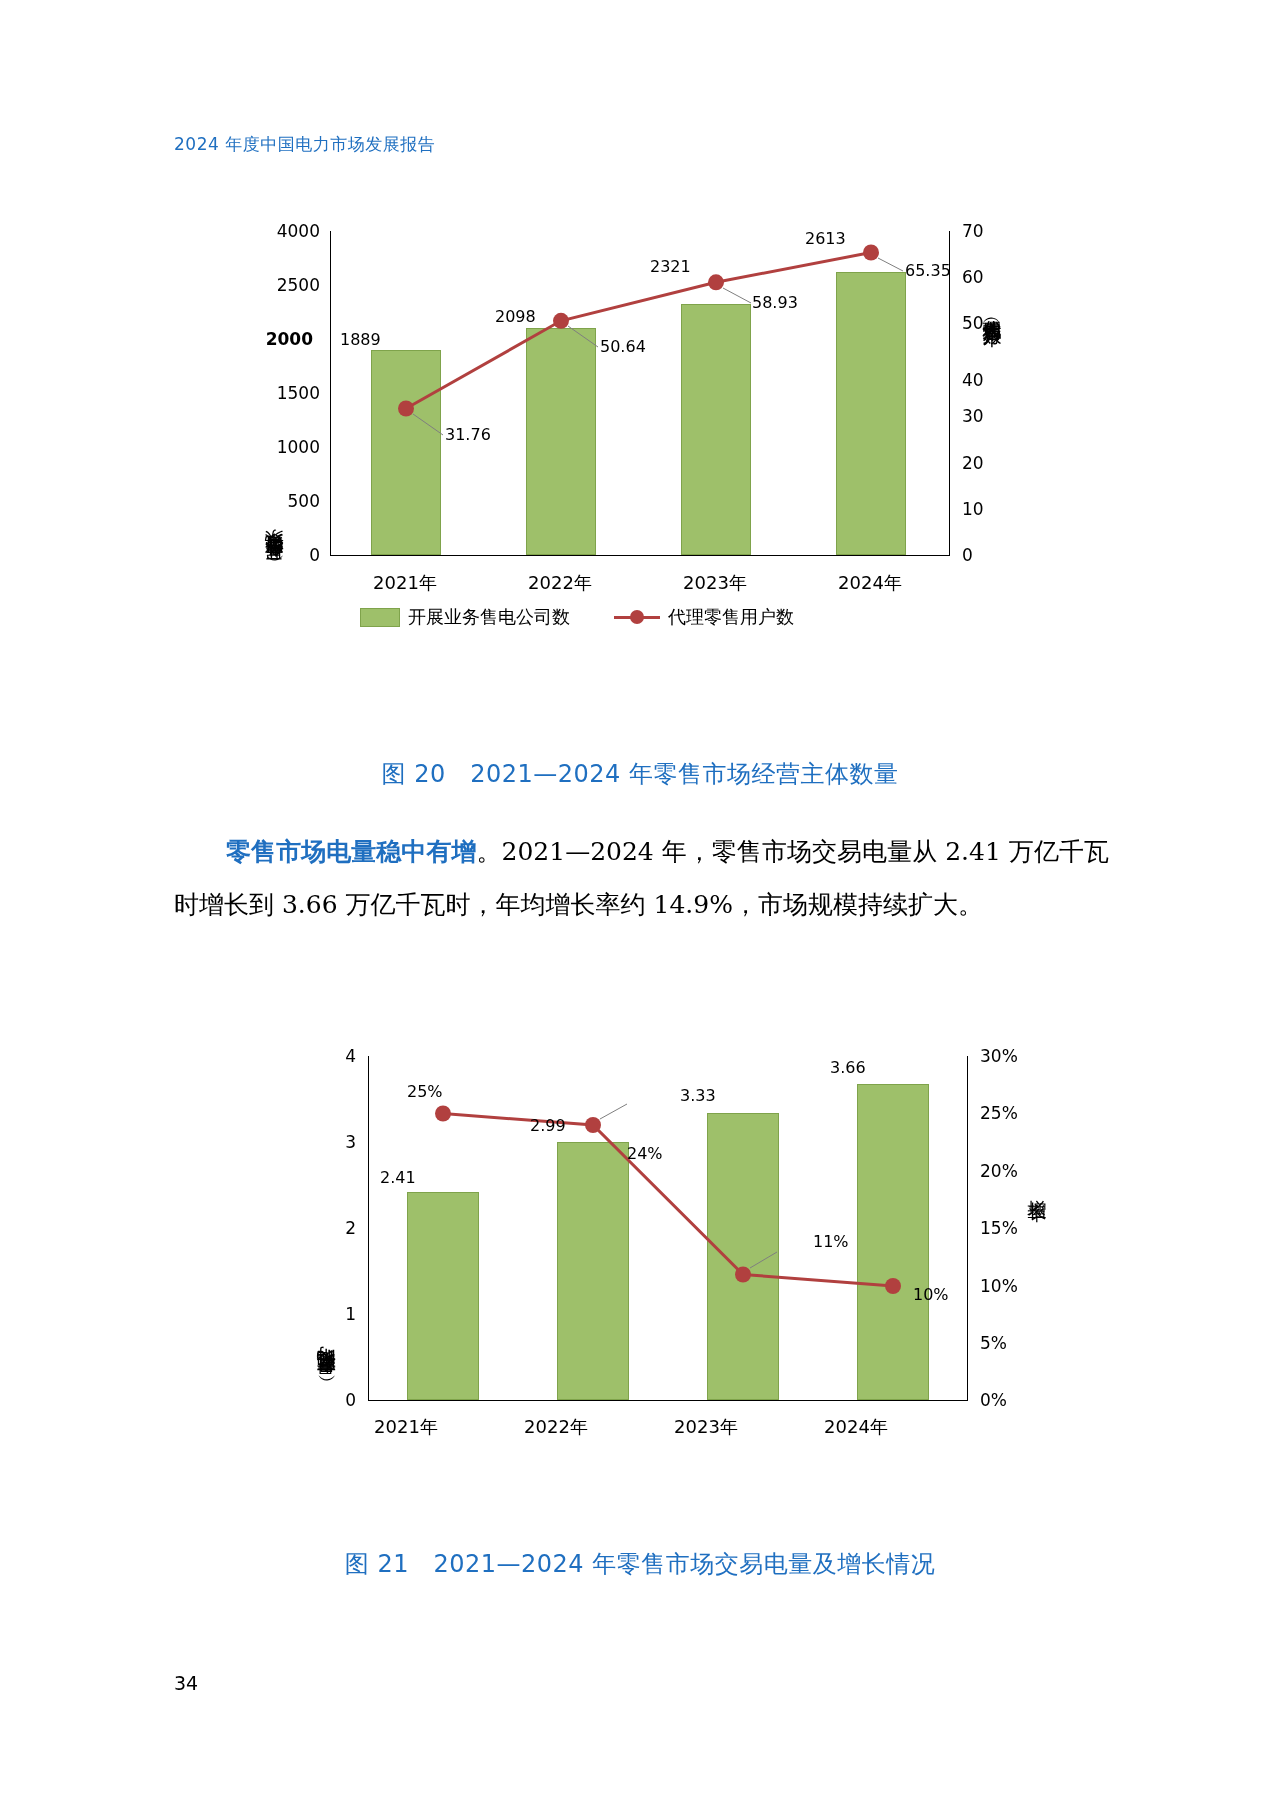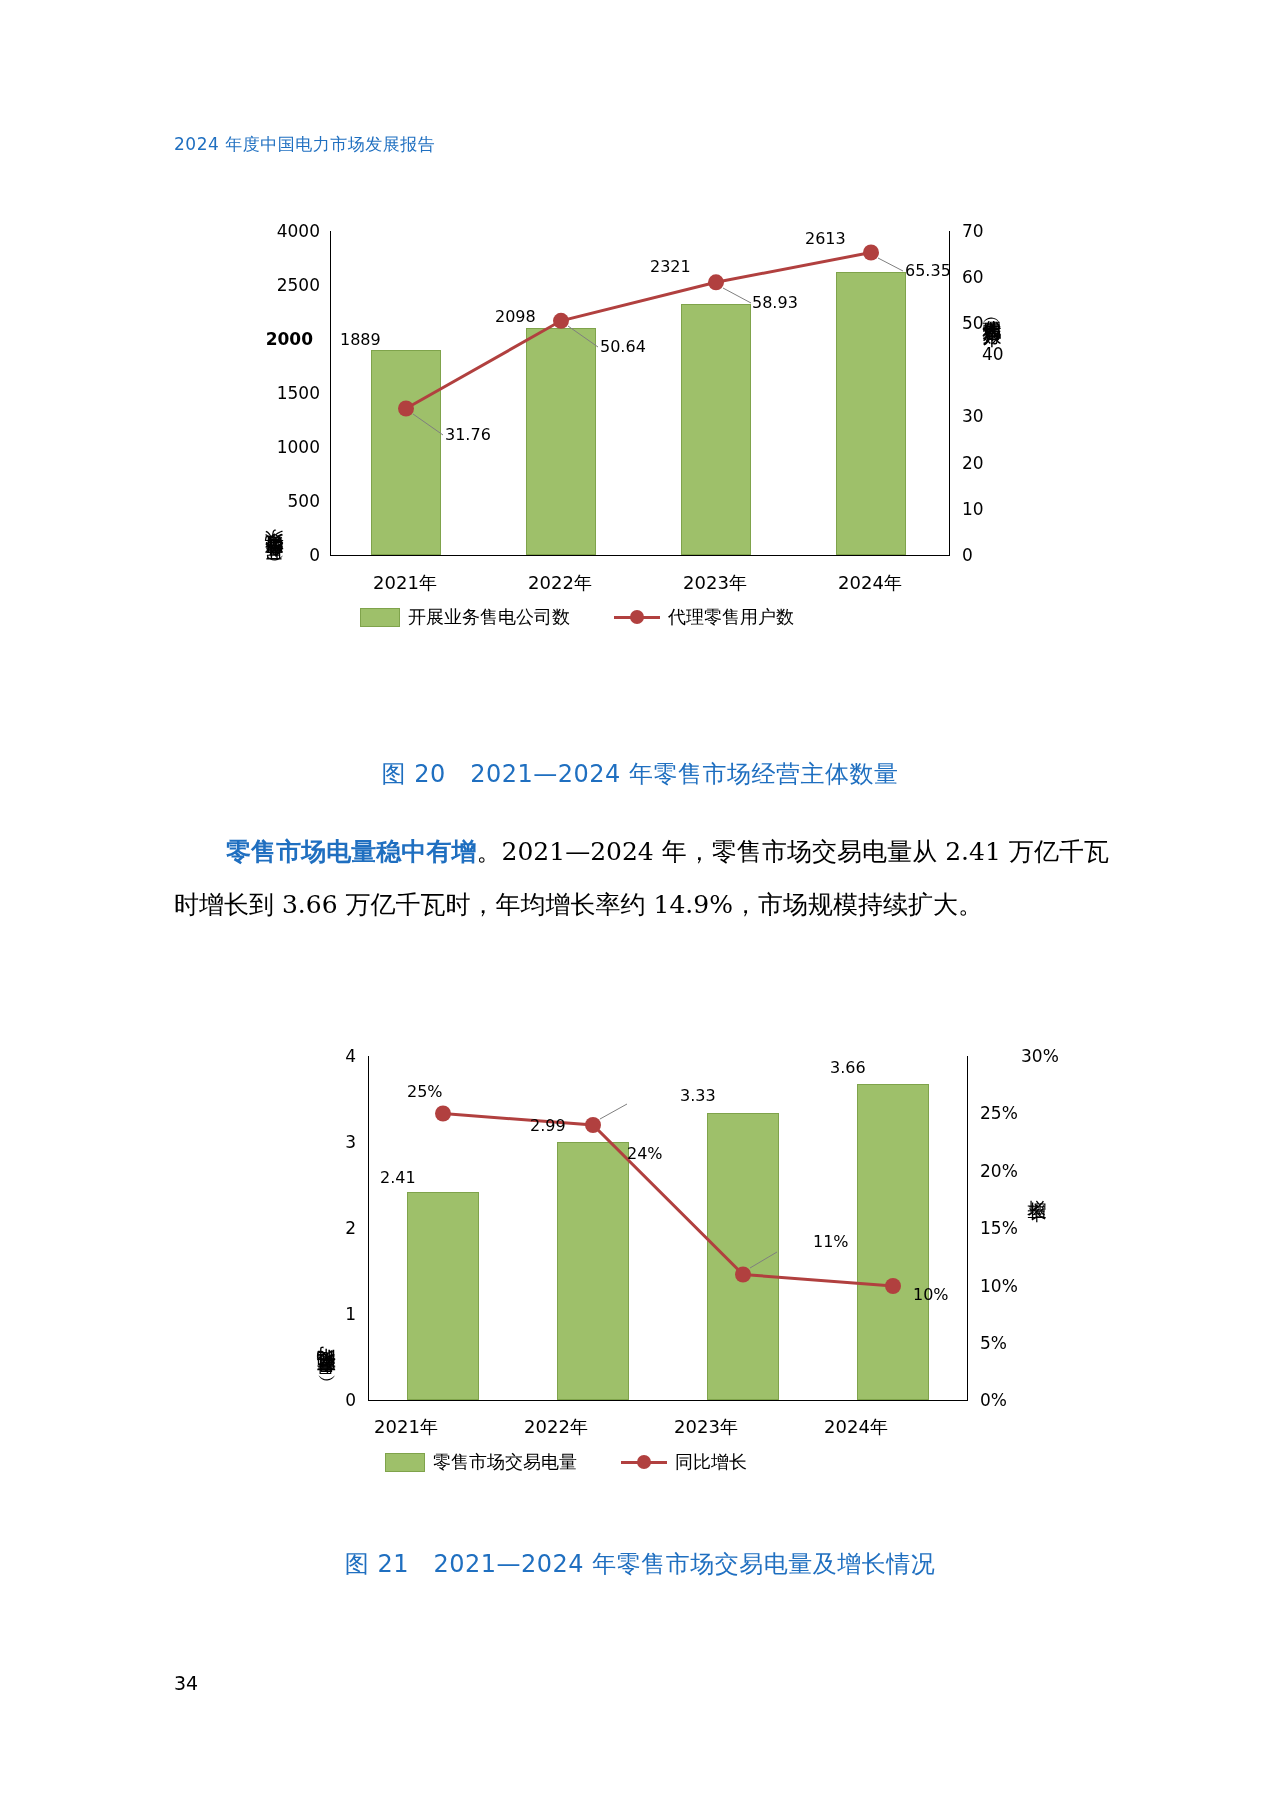--- a/index.html
+++ b/index.html
@@ -219,7 +219,7 @@
     <div class="tick-label" style="left:822px; top:6px;">70</div>
     <div class="tick-label" style="left:822px; top:52px;">60</div>
     <div class="tick-label" style="left:822px; top:98px;">50</div>
-    <div class="tick-label" style="left:822px; top:129px;margin-left:20px;">40</div>
+    <div class="tick-label" style="left:822px; top:155px;">40</div>
     <div class="tick-label" style="left:822px; top:191px;">30</div>
     <div class="tick-label" style="left:822px; top:238px;">20</div>
     <div class="tick-label" style="left:822px; top:284px;">10</div>

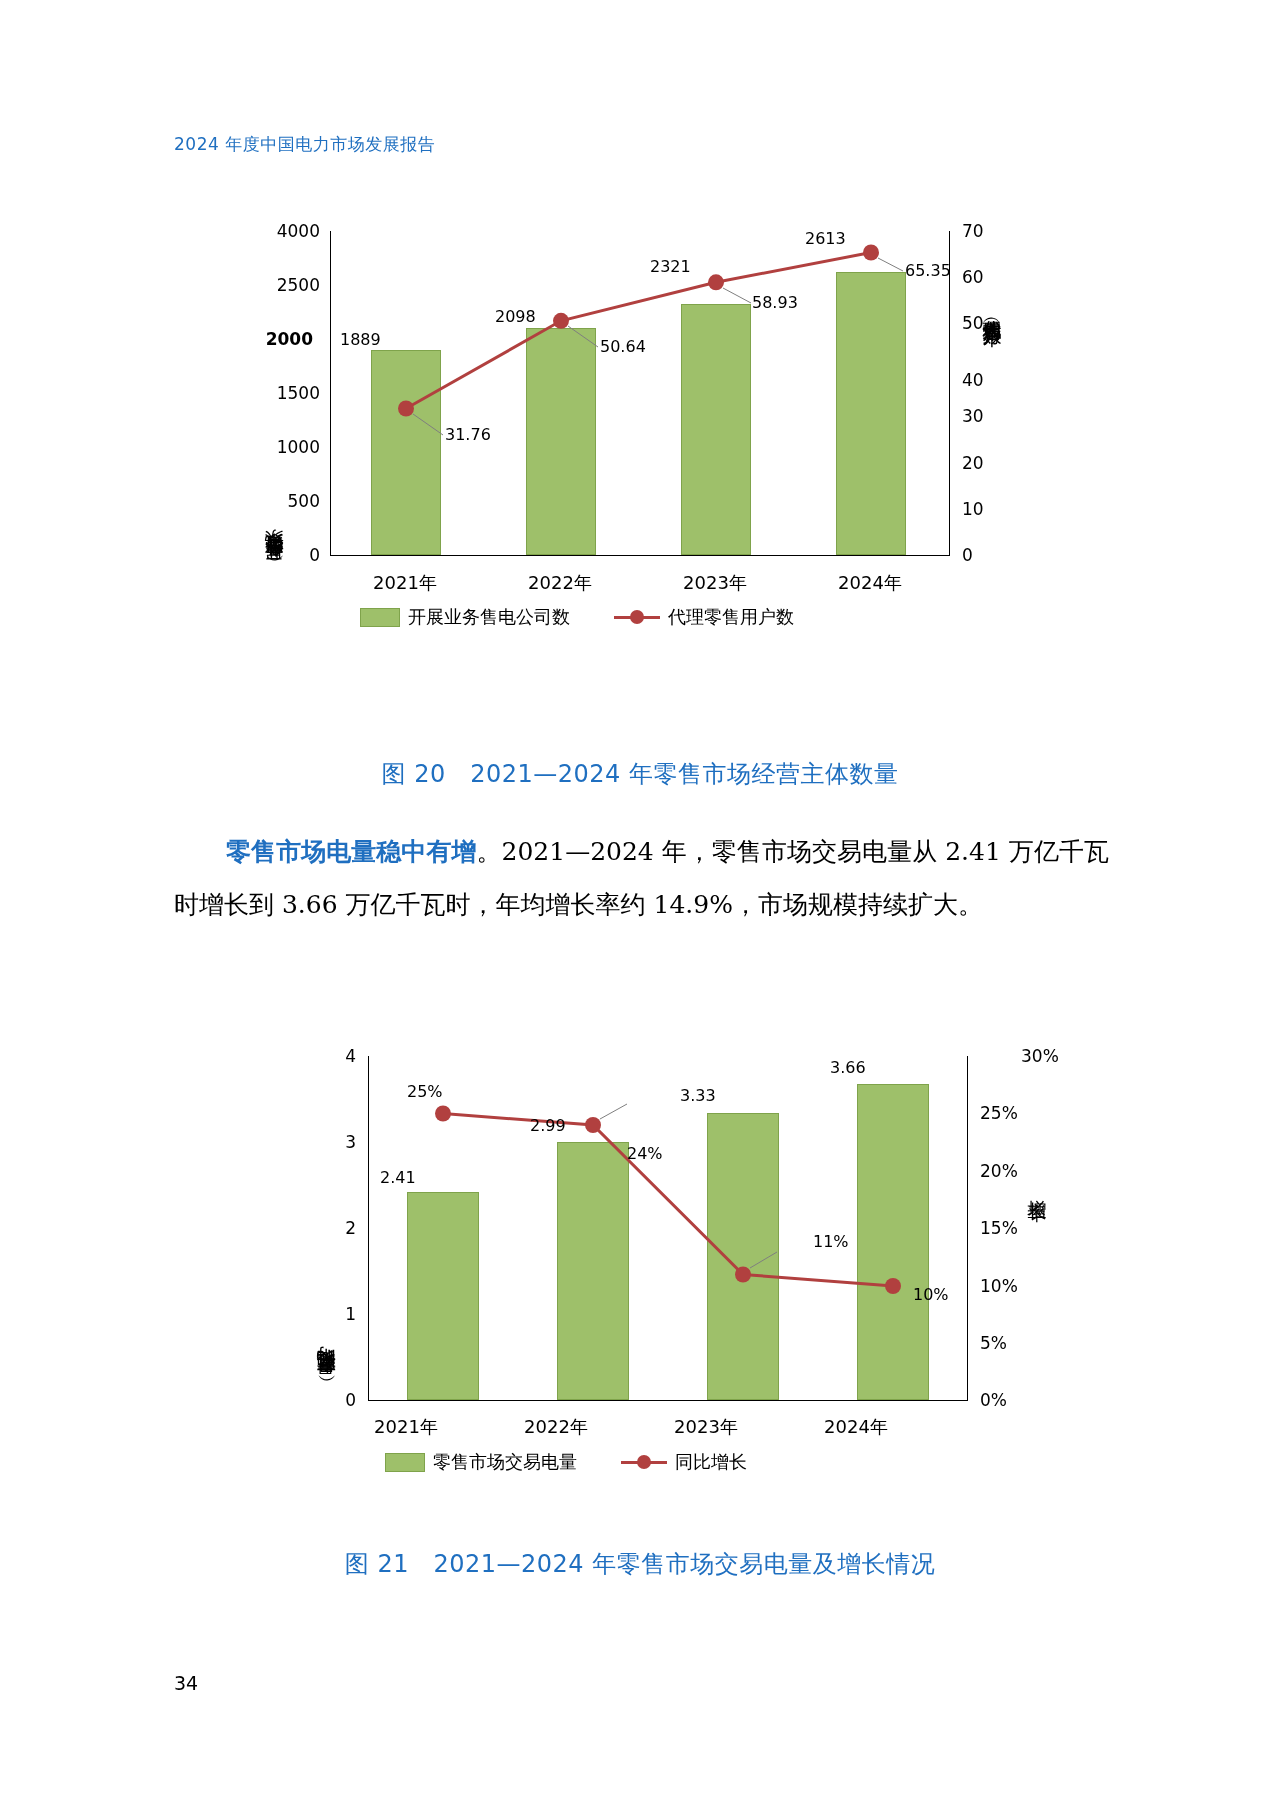--- a/index.html
+++ b/index.html
@@ -289,7 +289,7 @@
     <div class="tick-label tick-left" style="left:170px; top:264px; width:46px;">1</div>
     <div class="tick-label tick-left" style="left:170px; top:350px; width:46px;">0</div>
 
-    <div class="tick-label" style="left:840px; top:6px;margin-left:41px;">30%</div>
+    <div class="tick-label" style="left:840px; top:6px;">30%</div>
     <div class="tick-label" style="left:840px; top:63px;">25%</div>
     <div class="tick-label" style="left:840px; top:121px;">20%</div>
     <div class="tick-label" style="left:840px; top:178px;">15%</div>

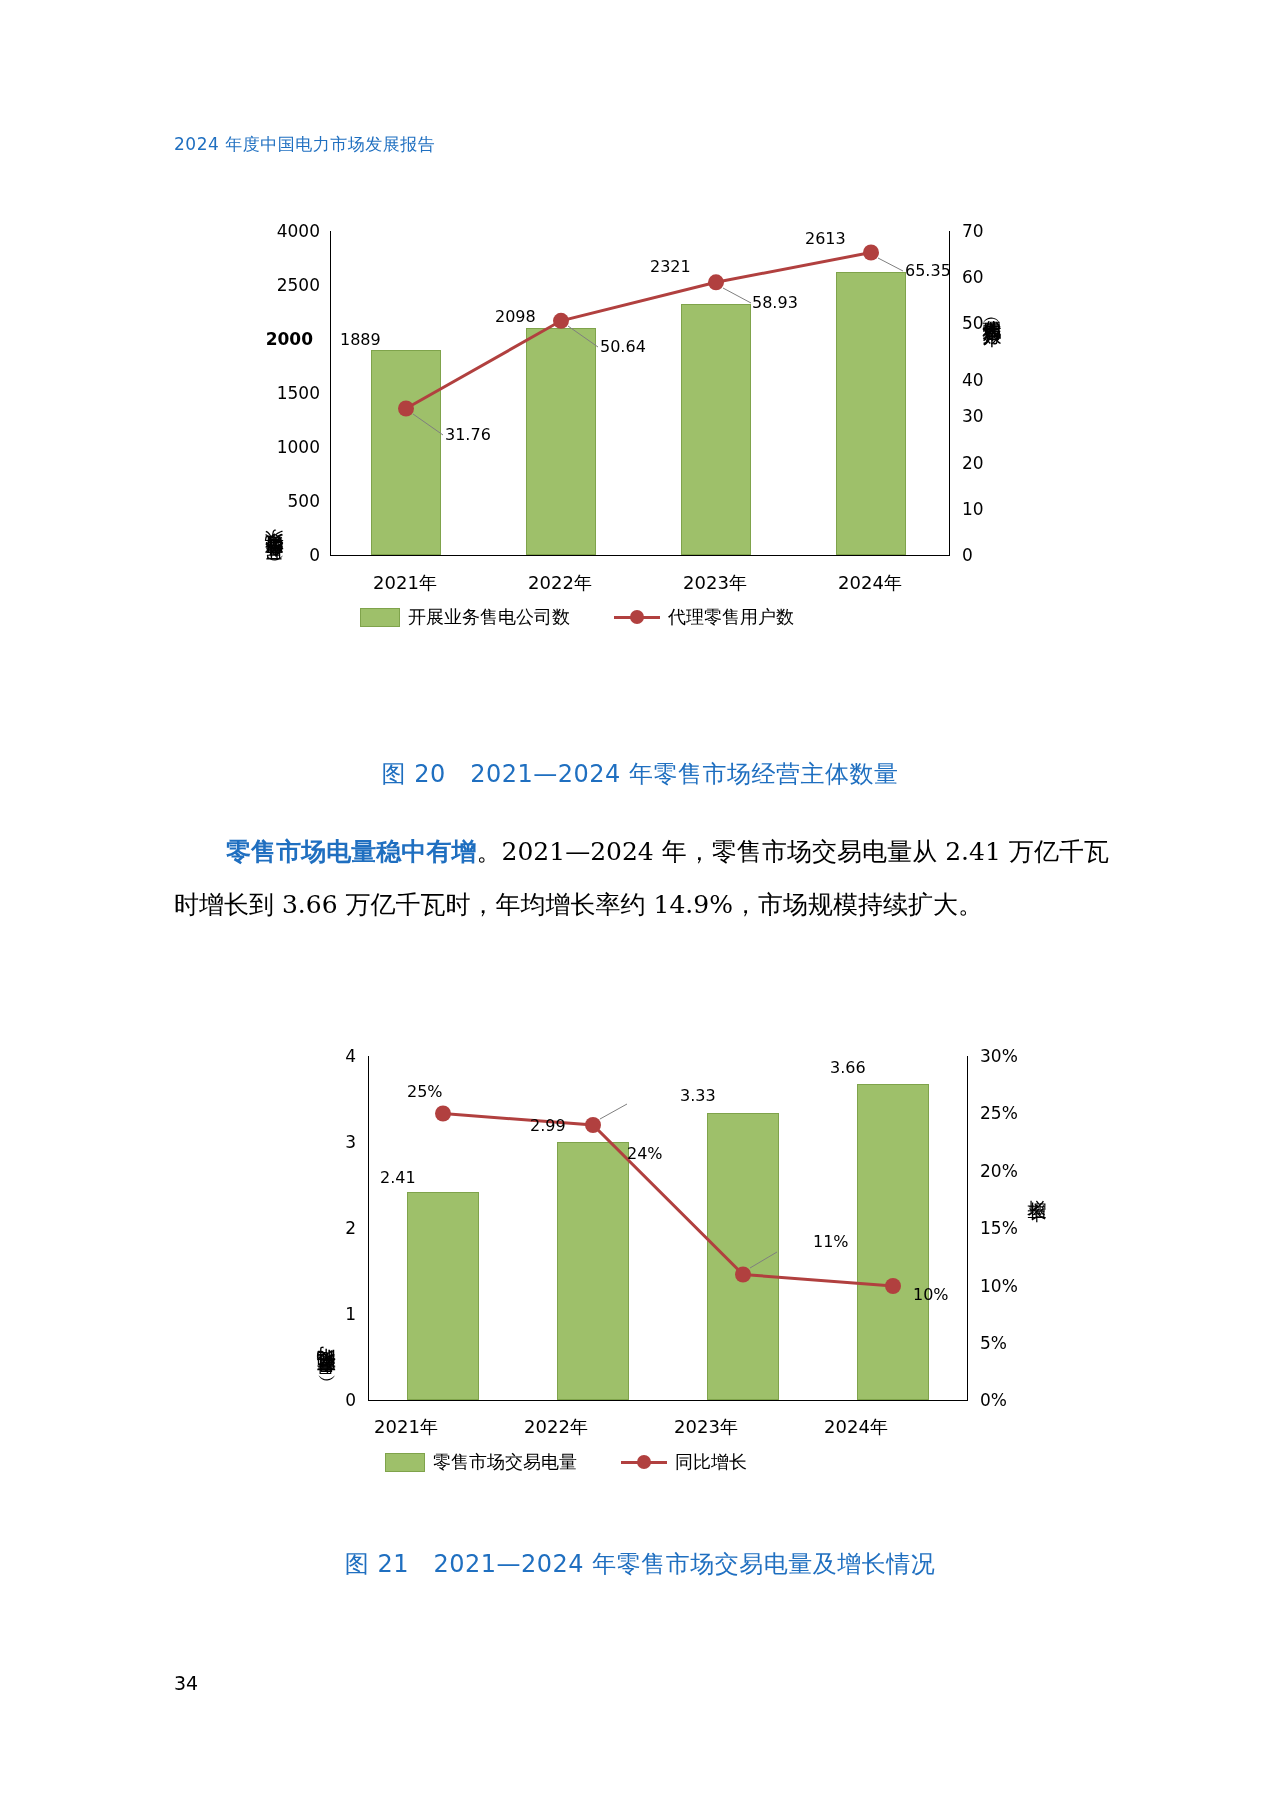--- a/index.html
+++ b/index.html
@@ -312,16 +312,6 @@
     <div class="cat-label" style="left:506px; top:375px; width:120px;">2023年</div>
     <div class="cat-label" style="left:656px; top:375px; width:120px;">2024年</div>
 
-    <div class="legend" style="left:245px; top:410px;">
-      <span class="item">
-        <span class="swatch-bar"></span>
-        <span>零售市场交易电量</span>
-      </span>
-      <span class="item">
-        <span class="swatch-line"></span>
-        <span>同比增长</span>
-      </span>
-    </div>
   </div>
 
   <div class="figcaption" style="left:0; top:1548px;">图 21　2021—2024 年零售市场交易电量及增长情况</div>

